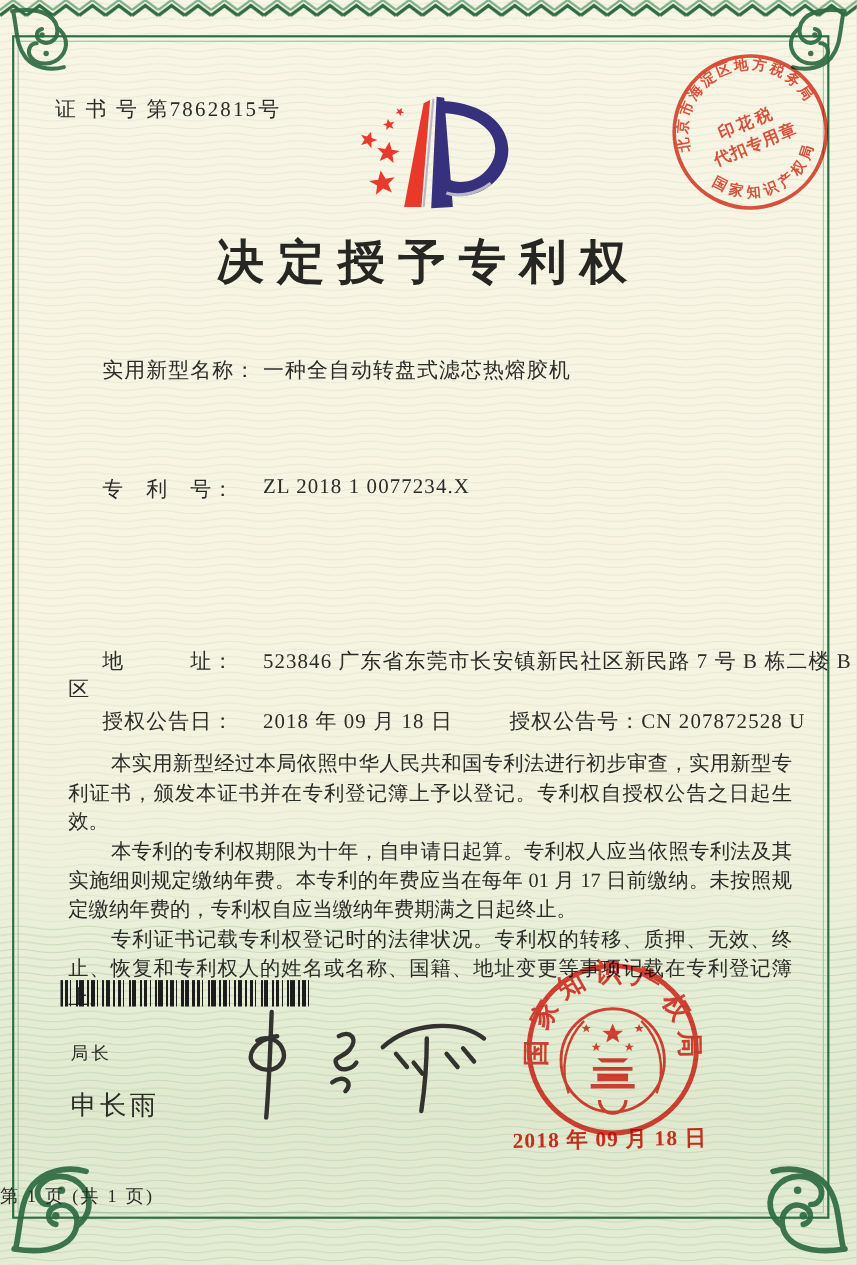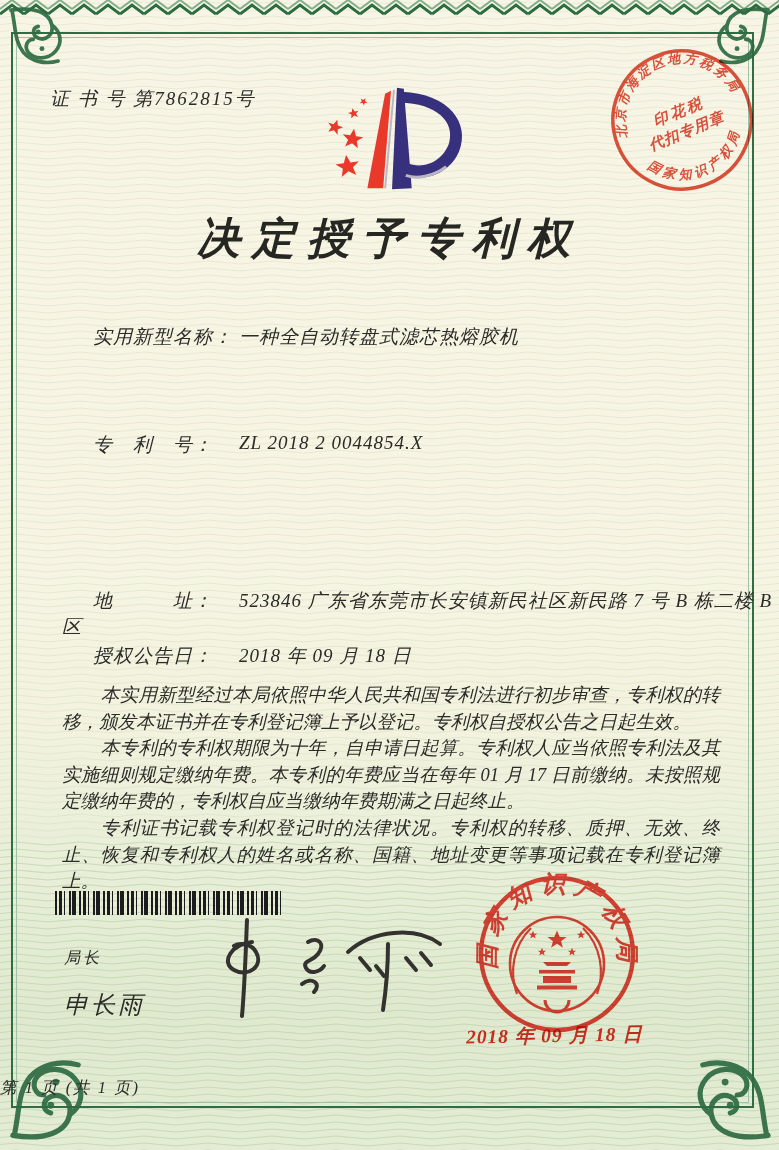--- a/index.html
+++ b/index.html
@@ -6,7 +6,7 @@
   .page{
     position:relative;width:779px;height:1150px;margin:0 auto;overflow:hidden;
     background:linear-gradient(180deg,#f8f5e6 0%,#f7f4e3 48%,#f2f2de 64%,#e8eed8 76%,#e0e9cf 88%,#e4ecd4 100%);
-    font-family:"Liberation Serif","DejaVu Serif",serif;color:#2b2b28;font-style:italic;
+    font-family:"Liberation Serif","DejaVu Serif",serif;color:#2b2b28;
   }
   .layer0{position:absolute;inset:0;z-index:0;}
   .frame{position:absolute;left:11px;top:32px;width:739px;height:1072px;border:2px solid #2f6e44;z-index:1;}

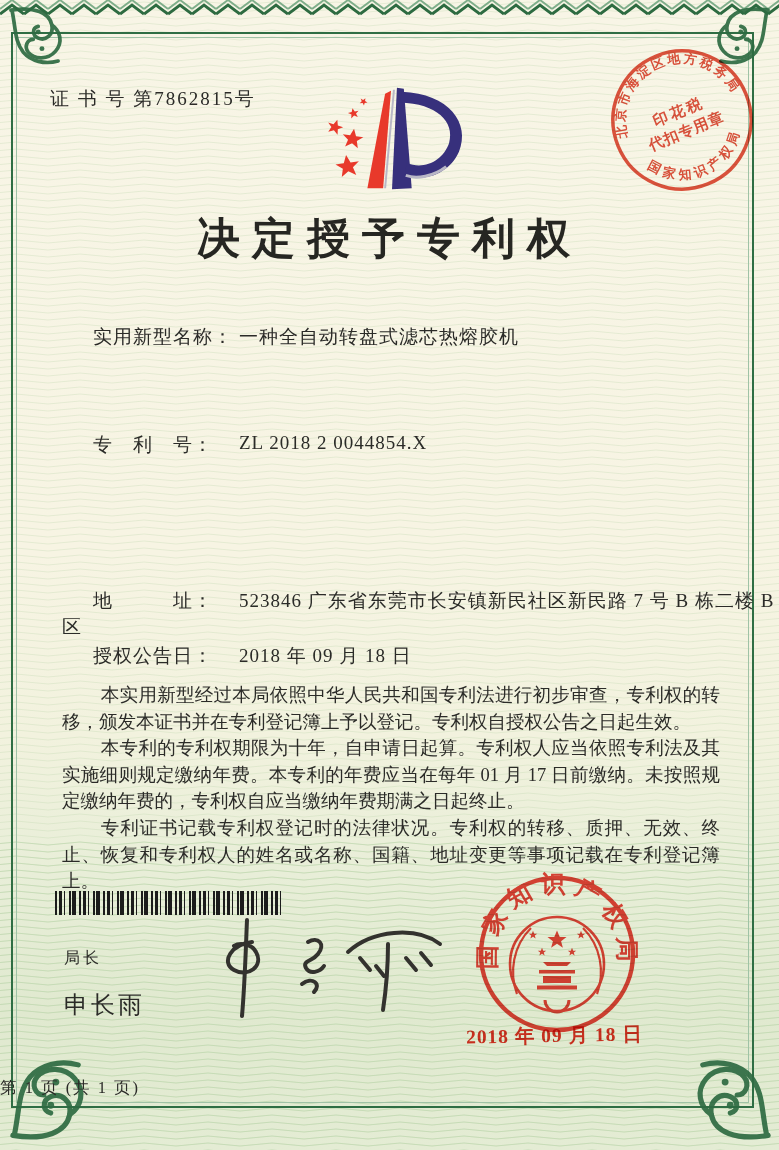--- a/index.html
+++ b/index.html
@@ -130,7 +130,7 @@
     <span class="lbl">实用新型名称：</span><span class="val">一种全自动转盘式滤芯热熔胶机</span>
   </div>
   <div class="field" style="top:432px">
-    <span class="lbl">专　利　号：</span><span class="val">ZL 2018 2 0044854.X</span>
+    <span class="lbl">专　利　号：</span><span class="val">ZL 2018 1 0077234.X</span>
   </div>
   <div class="field" style="top:588px">
     <span class="lbl">地　　　址：</span><span class="val">523846 广东省东莞市长安镇新民社区新民路 7 号 B 栋二楼 B</span>

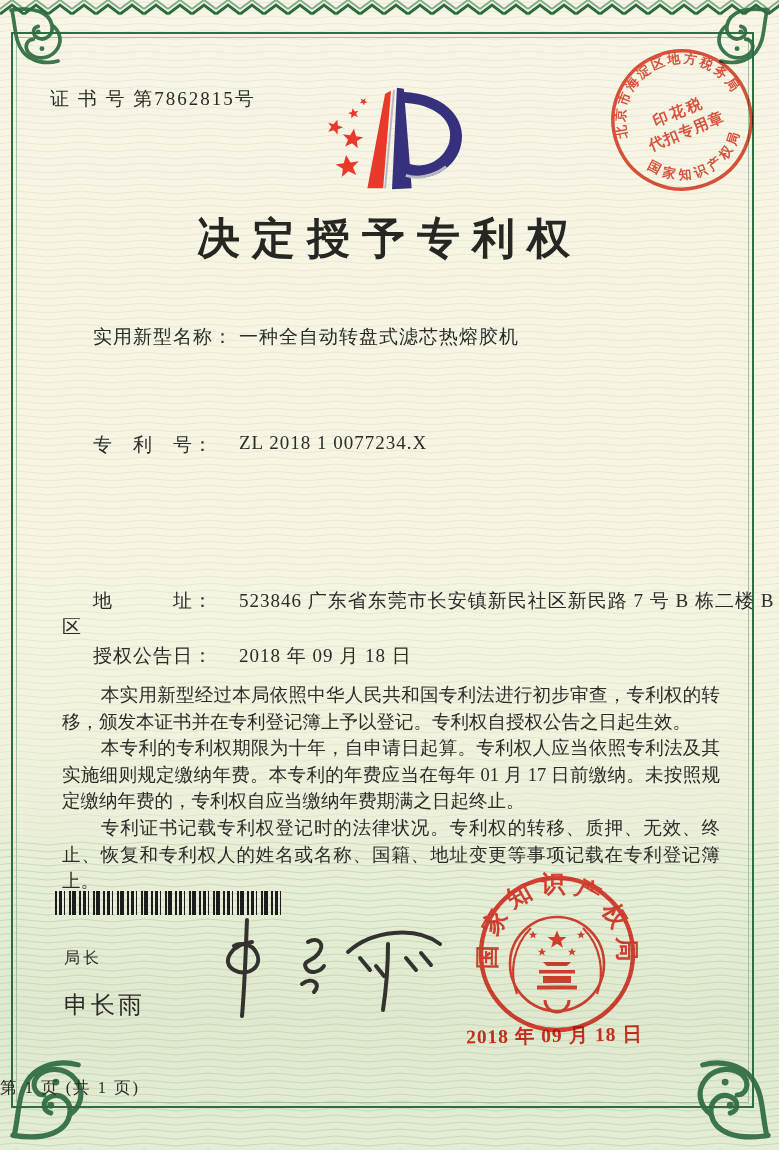--- a/index.html
+++ b/index.html
@@ -138,6 +138,9 @@
   <div class="addr2" style="top:614px">区</div>
   <div class="field" style="top:643px">
     <span class="lbl">授权公告日：</span><span class="val">2018 年 09 月 18 日</span>
+    <span class="grantno">
+      <span class="lbl2">授权公告号：</span><span class="val">CN 207872528 U</span>
+    </span>
   </div>
 
   <div class="body-text">

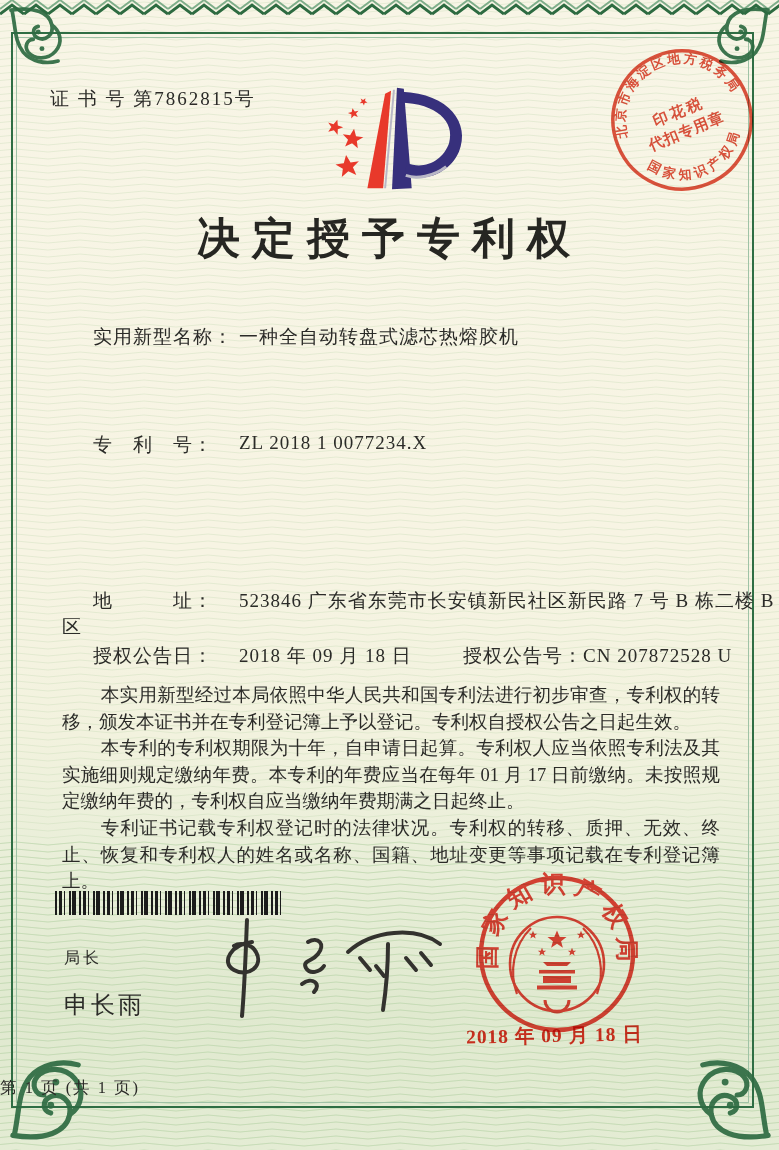--- a/index.html
+++ b/index.html
@@ -144,7 +144,7 @@
   </div>
 
   <div class="body-text">
-    <p>本实用新型经过本局依照中华人民共和国专利法进行初步审查，专利权的转移，颁发本证书并在专利登记簿上予以登记。专利权自授权公告之日起生效。</p>
+    <p>本实用新型经过本局依照中华人民共和国专利法进行初步审查，实用新型专利证书，颁发本证书并在专利登记簿上予以登记。专利权自授权公告之日起生效。</p>
     <p>本专利的专利权期限为十年，自申请日起算。专利权人应当依照专利法及其实施细则规定缴纳年费。本专利的年费应当在每年 01 月 17 日前缴纳。未按照规定缴纳年费的，专利权自应当缴纳年费期满之日起终止。</p>
     <p>专利证书记载专利权登记时的法律状况。专利权的转移、质押、无效、终止、恢复和专利权人的姓名或名称、国籍、地址变更等事项记载在专利登记簿上。</p>
   </div>

